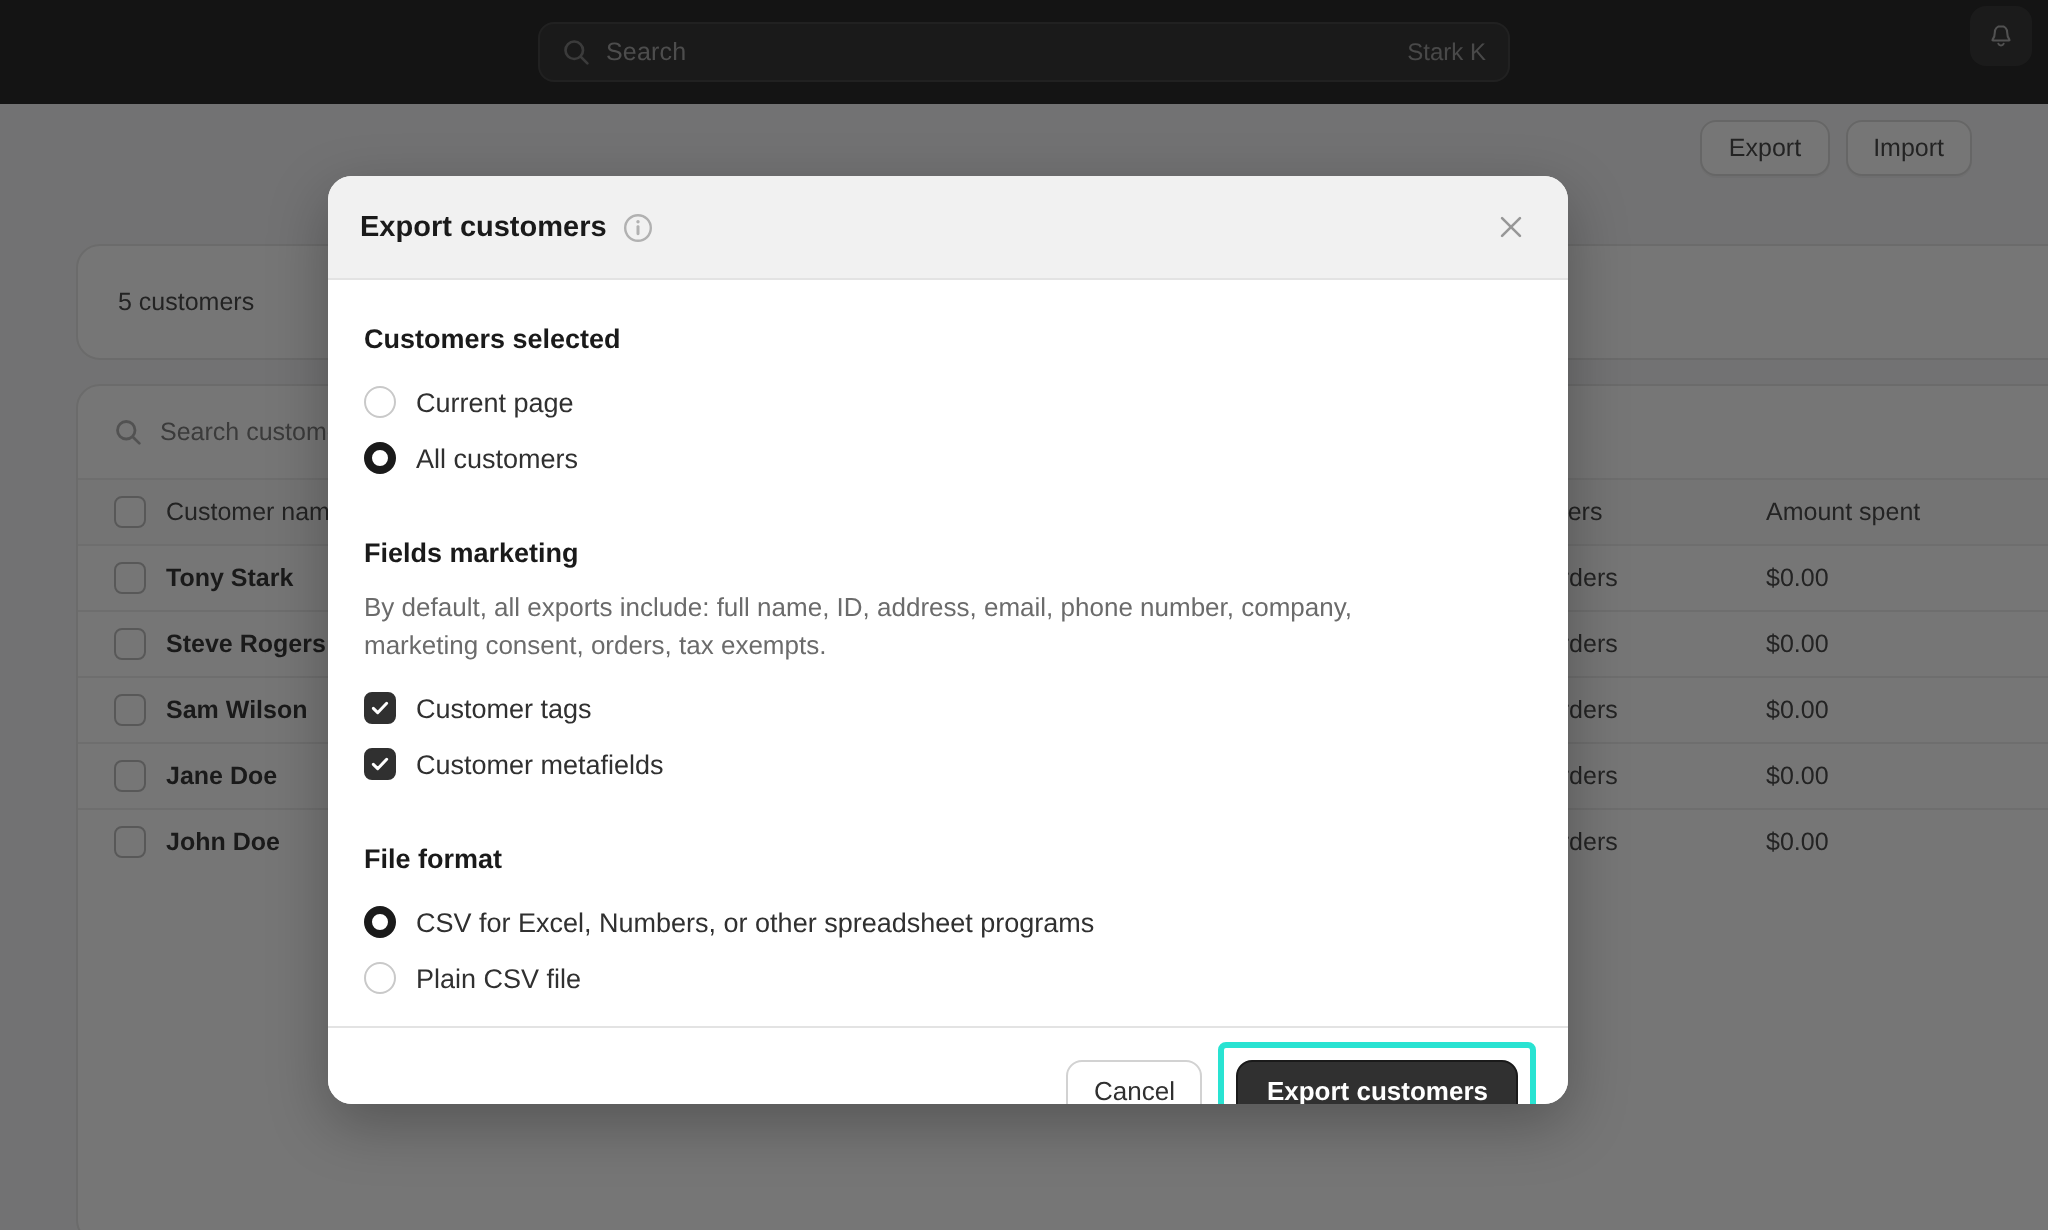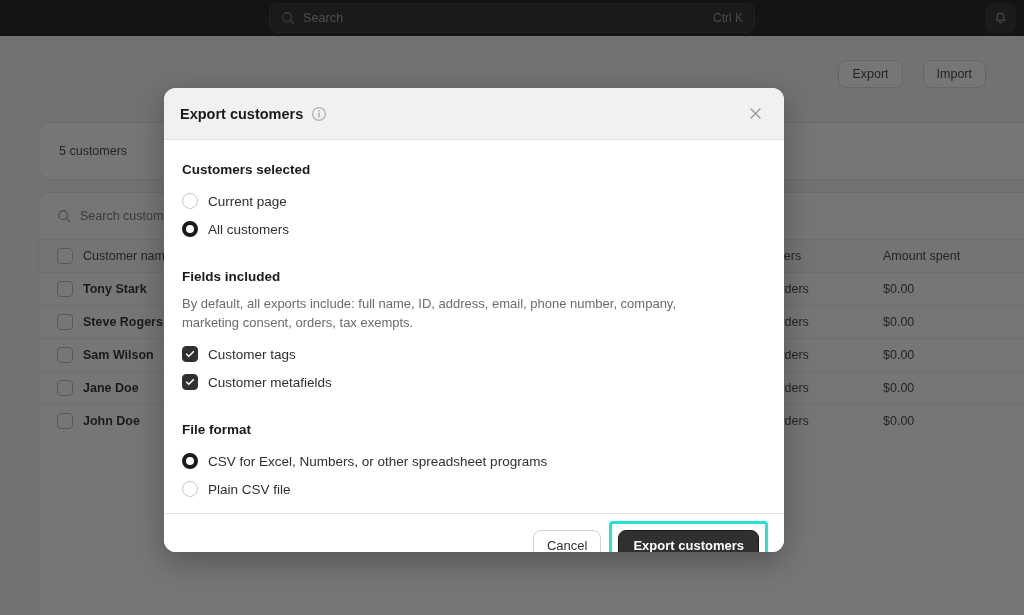--- a/index.html
+++ b/index.html
@@ -13,7 +13,7 @@
   
   .topbar {
     position: absolute; top: 0; left: 0;
-    width: 1024px; height: 36px;
+    width: 1024px; height: 52px;
     background: #0a0a0a;
     display: flex; align-items: center; justify-content: center;
     z-index: 5;

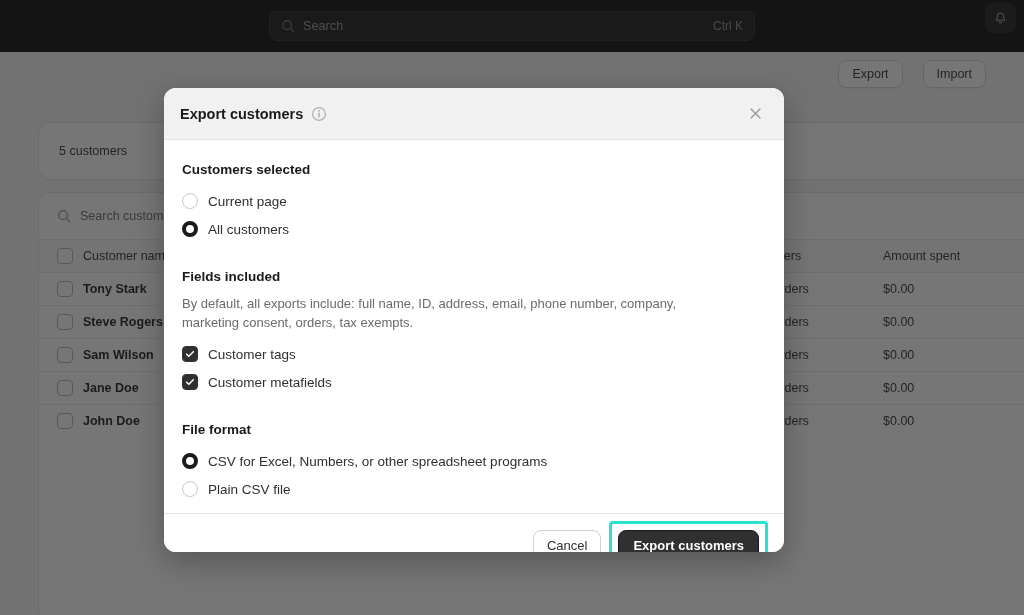--- a/index.html
+++ b/index.html
@@ -328,7 +328,7 @@
       <line x1="10.8" y1="10.8" x2="14.5" y2="14.5" stroke="#9a9a9a" stroke-width="1.5" stroke-linecap="round"></line>
     </svg>
     <span class="search-ph">Search</span>
-    <span class="search-kbd">Ctrl K</span>
+    <span class="search-kbd">Stark K</span>
   </div>
   <div class="bell-btn">
     <svg class="bell-icon" viewBox="0 0 16 16">

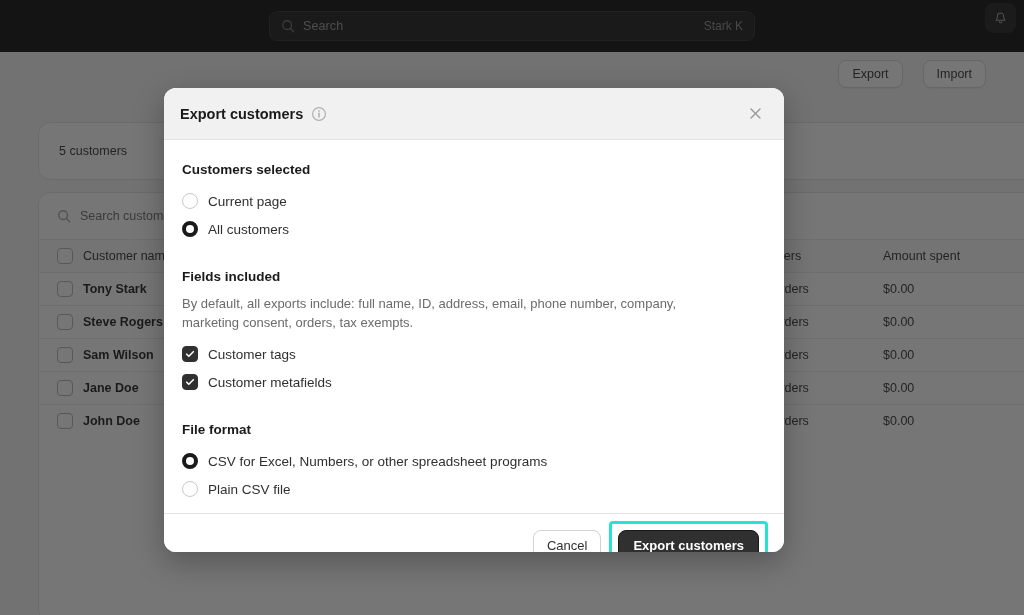--- a/index.html
+++ b/index.html
@@ -57,7 +57,7 @@
     font-size: 21px; font-weight: bold; color: #1a1a1a;
     letter-spacing: -.2px;
   }
-  .page-actions { margin-left: auto; display: flex; gap: 20px; }
+  .page-actions { margin-left: auto; display: flex; gap: 8px; }
   .pg-btn {
     height: 28px; padding: 0 13px;
     background: #ffffff;

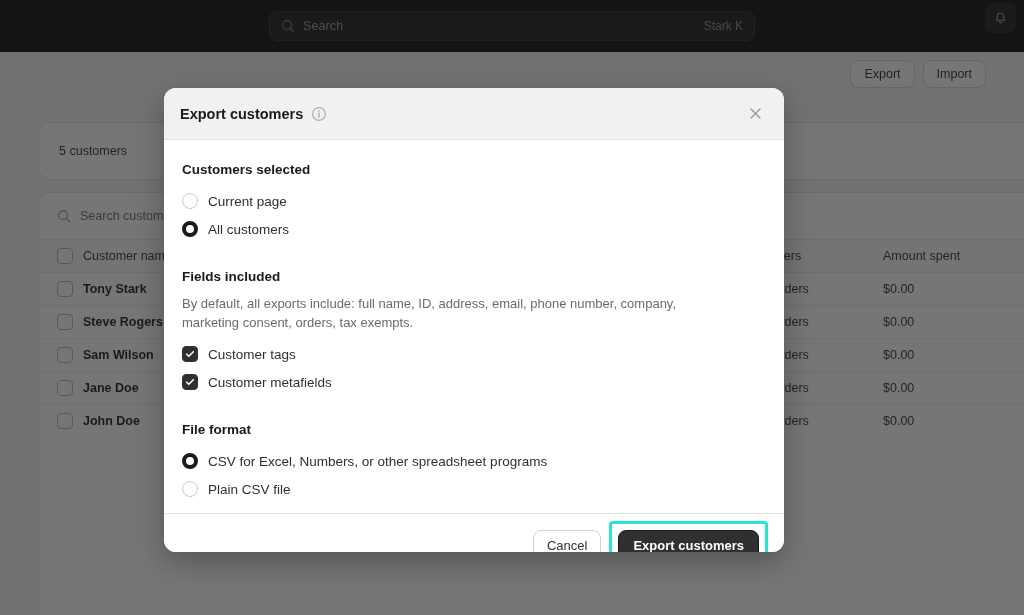--- a/index.html
+++ b/index.html
@@ -368,7 +368,7 @@
       <span class="opt-label">All customers</span>
     </div>
 
-    <div class="sec-title mt">Fields included</div>
+    <div class="sec-title mt">Fields marketing</div>
     <div class="desc">By default, all exports include: full name, ID, address, email, phone number, company, marketing consent, orders, tax exempts.</div>
 
     <div class="opt-row">

